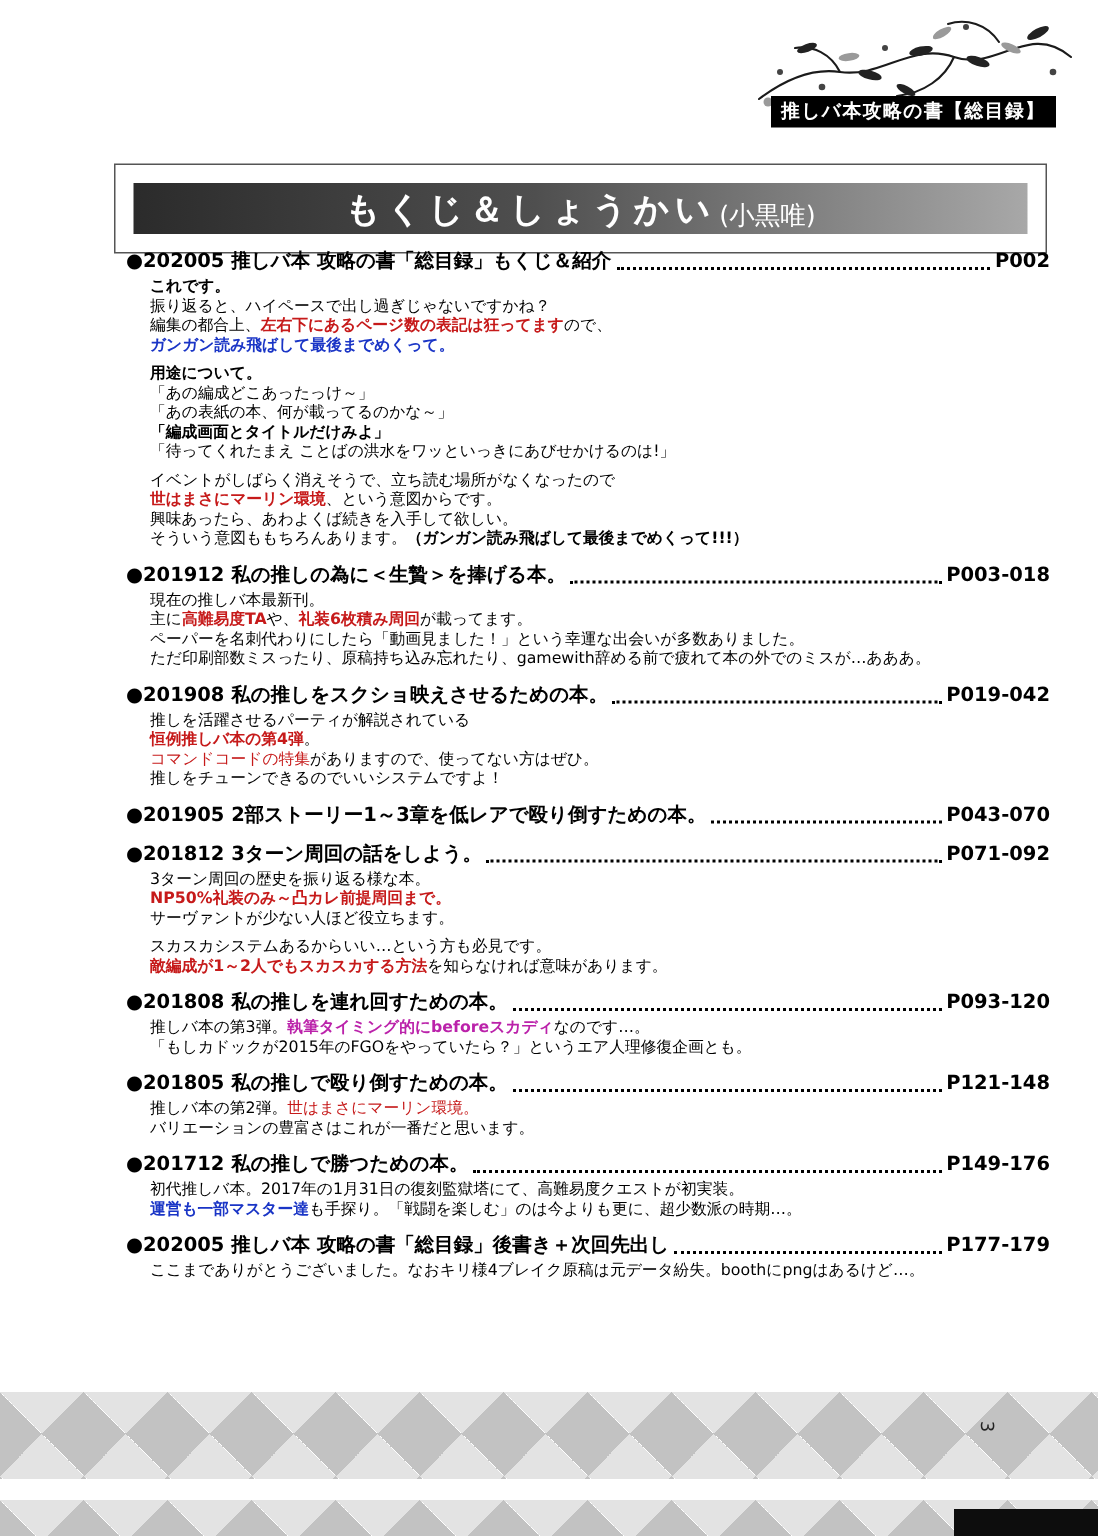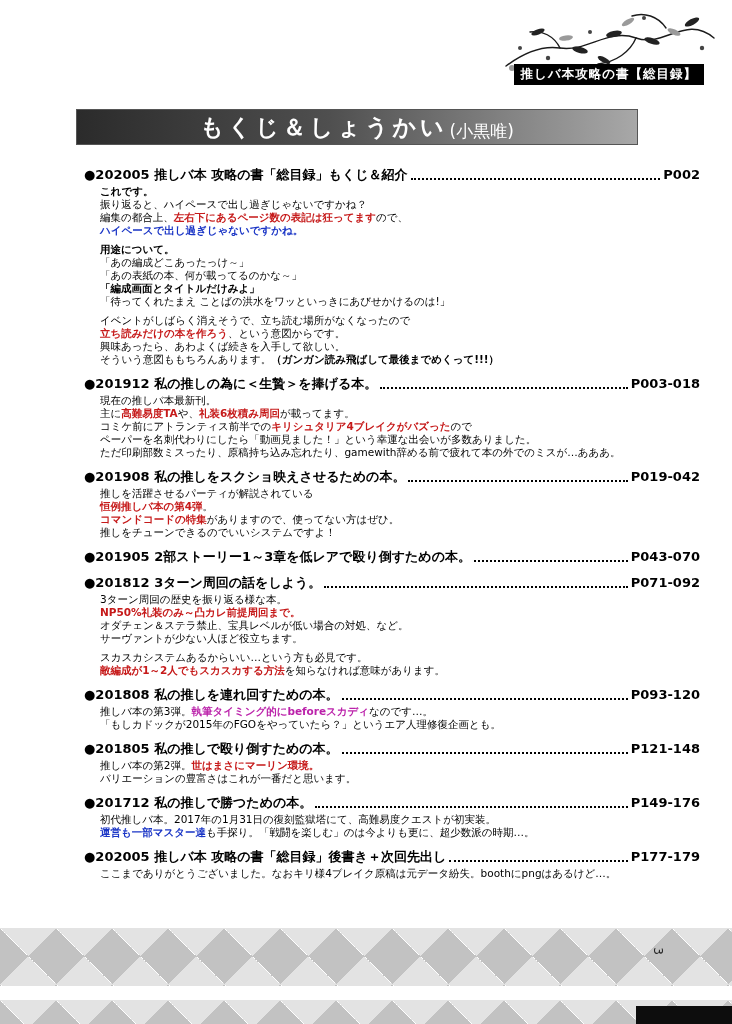--- a/index.html
+++ b/index.html
@@ -12,8 +12,8 @@
         font-family:"DejaVu Serif","Liberation Serif",serif;
         font-size:12.5px;font-weight:bold;padding:2px 7px;letter-spacing:1px;}
 
-  .title-box{position:absolute;top:109px;left:76px;width:562px;border:1px solid #555;
-        padding:0;background:#fff;box-sizing:border-box;text-align:center;}
+  .title-box{position:absolute;top:109px;left:76px;width:622px;border:1px solid #555;
+        padding:12px;background:#fff;box-sizing:border-box;text-align:center;}
   .title-bar{height:34px;background:linear-gradient(90deg,#2b2b2b 0%,#4f4f4f 45%,#a8a8a8 100%);
         display:flex;align-items:center;justify-content:center;}
   .title-text{color:#fff;font-size:23px;font-weight:bold;letter-spacing:4px;}

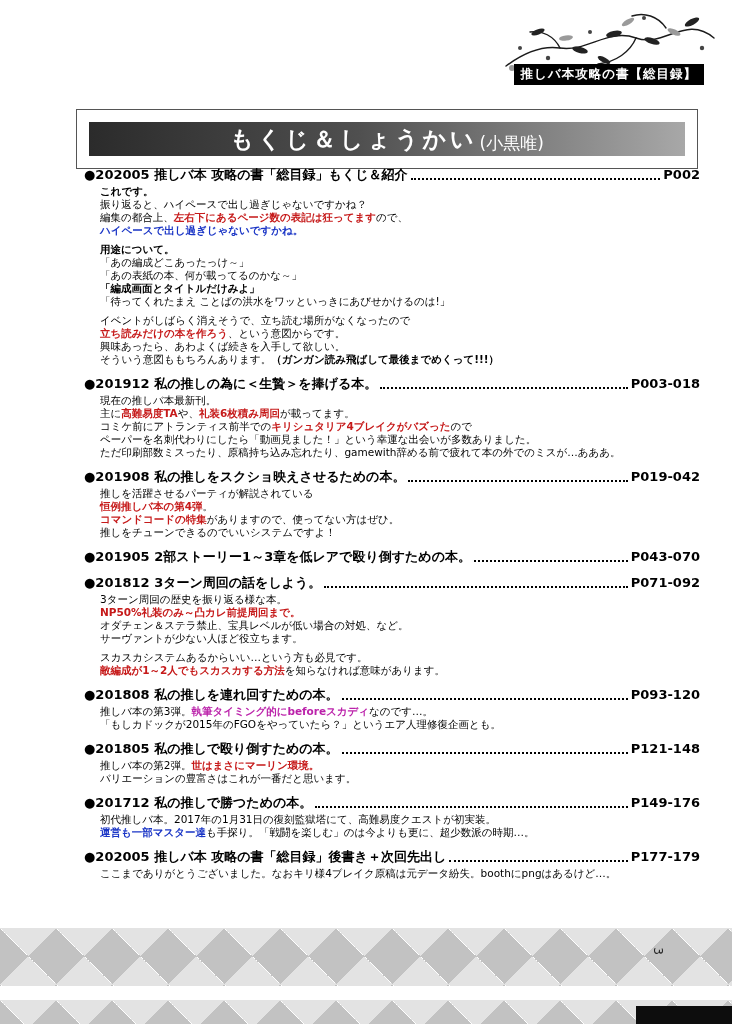--- a/index.html
+++ b/index.html
@@ -97,7 +97,7 @@
           <div class="line"><span class="seg" style="font-weight: bold;">これです。</span></div>
           <div class="line"><span class="seg">振り返ると、ハイペースで出し過ぎじゃないですかね？</span></div>
           <div class="line"><span class="seg">編集の都合上、</span><span class="seg" style="font-weight: bold; color: rgb(198, 26, 26); margin-top: 17px;">左右下にあるページ数の表記は狂ってます</span><span class="seg">ので、</span></div>
-          <div class="line"><span class="seg" style="font-weight: bold; color: rgb(26, 53, 198);">ハイペースで出し過ぎじゃないですかね。</span></div>
+          <div class="line"><span class="seg" style="font-weight: bold; color: rgb(26, 53, 198);">ガンガン読み飛ばして最後までめくって。</span></div>
           <div class="line blank"></div>
           <div class="line"><span class="seg" style="font-weight: bold;">用途について。</span></div>
           <div class="line"><span class="seg">「あの編成どこあったっけ～」</span></div>

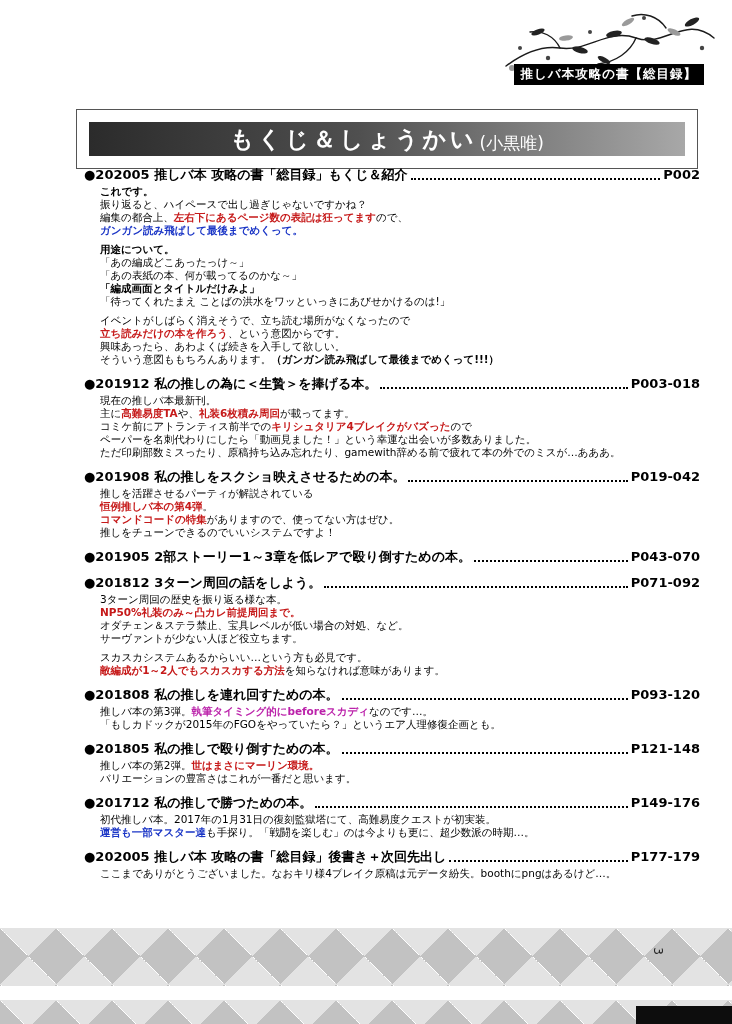--- a/index.html
+++ b/index.html
@@ -106,7 +106,7 @@
           <div class="line"><span class="seg">「待ってくれたまえ ことばの洪水をワッといっきにあびせかけるのは!」</span></div>
           <div class="line blank"></div>
           <div class="line"><span class="seg">イベントがしばらく消えそうで、立ち読む場所がなくなったので</span></div>
-          <div class="line"><span class="seg" style="font-weight: bold; color: rgb(198, 26, 26);">立ち読みだけの本を作ろう</span><span class="seg">、という意図からです。</span></div>
+          <div class="line"><span class="seg" style="font-weight: bold; color: rgb(198, 26, 26);">世はまさにマーリン環境</span><span class="seg">、という意図からです。</span></div>
           <div class="line"><span class="seg">興味あったら、あわよくば続きを入手して欲しい。</span></div>
           <div class="line"><span class="seg">そういう意図ももちろんあります。</span><span class="seg" style="font-weight: bold;">（ガンガン読み飛ばして最後までめくって!!!）</span></div>
         </div>

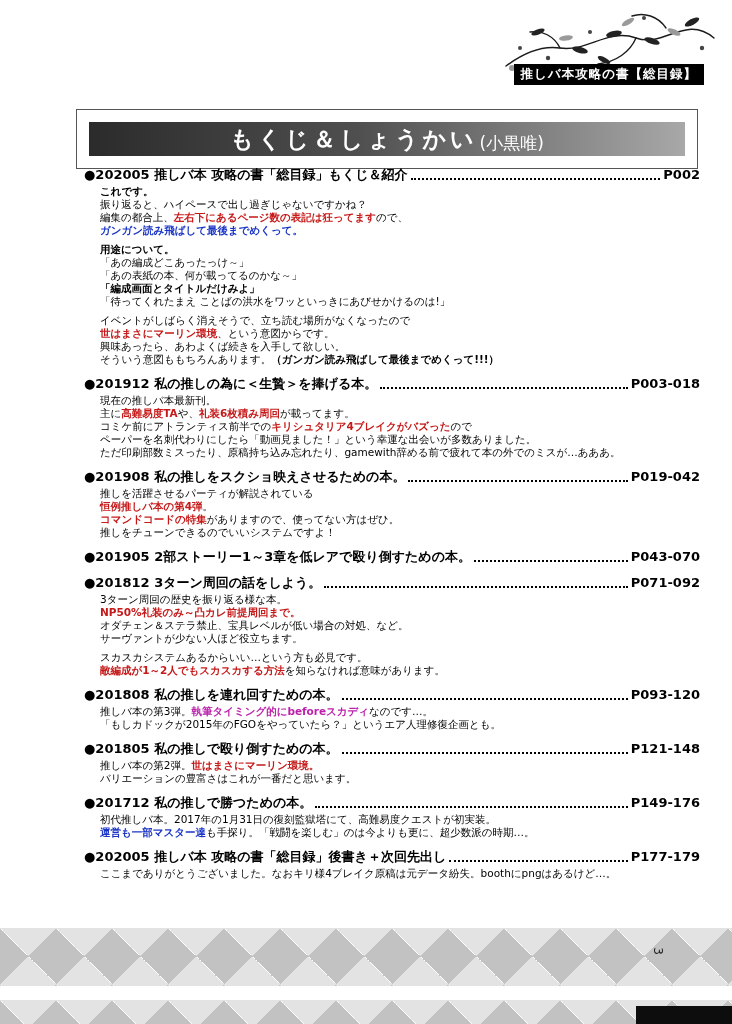--- a/index.html
+++ b/index.html
@@ -121,7 +121,6 @@
     <div class="entry-body">
           <div class="line"><span class="seg">現在の推しバ本最新刊。</span></div>
           <div class="line"><span class="seg">主に</span><span class="seg" style="font-weight: bold; color: rgb(198, 26, 26);">高難易度TA</span><span class="seg">や、</span><span class="seg" style="font-weight: bold; color: rgb(198, 26, 26); margin-top: 43px;">礼装6枚積み周回</span><span class="seg">が載ってます。</span></div>
-          <div class="line"><span class="seg">コミケ前にアトランティス前半での</span><span class="seg" style="font-weight: bold; color: rgb(198, 26, 26);">キリシュタリア4ブレイクがバズった</span><span class="seg">ので</span></div>
           <div class="line"><span class="seg">ペーパーを名刺代わりにしたら「動画見ました！」という幸運な出会いが多数ありました。</span></div>
           <div class="line"><span class="seg">ただ印刷部数ミスったり、原稿持ち込み忘れたり、gamewith辞める前で疲れて本の外でのミスが…あああ。</span></div>
         </div>

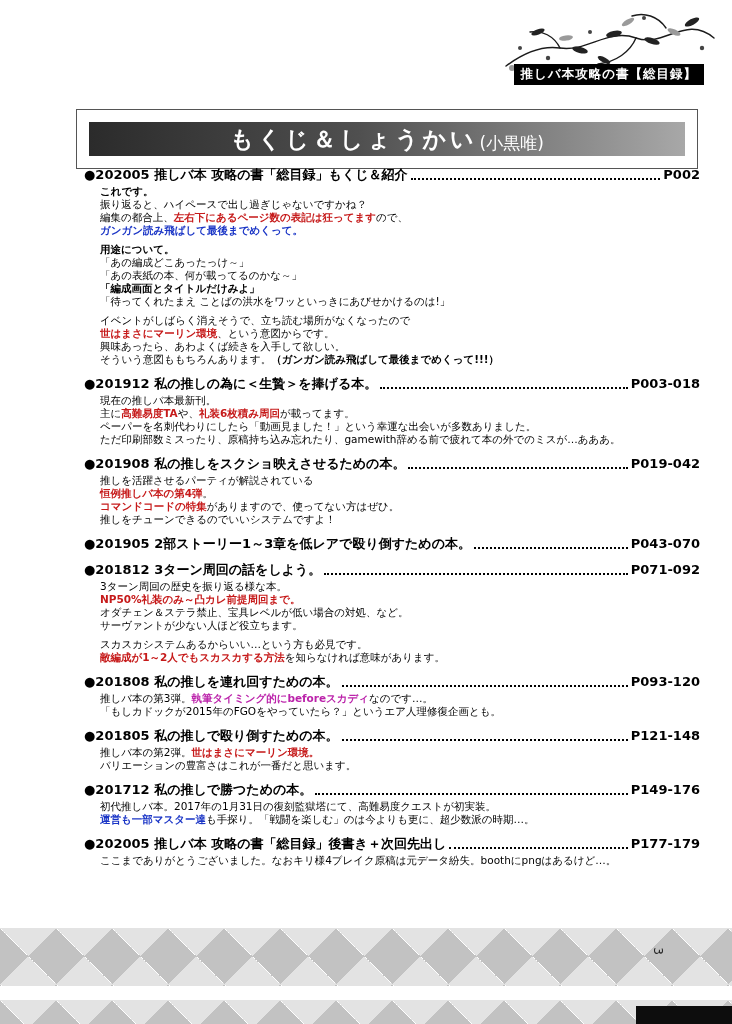--- a/index.html
+++ b/index.html
@@ -135,7 +135,7 @@
     <div class="entry-body">
           <div class="line"><span class="seg">推しを活躍させるパーティが解説されている</span></div>
           <div class="line"><span class="seg" style="font-weight: bold; color: rgb(198, 26, 26);">恒例推しバ本の第4弾</span><span class="seg">。</span></div>
-          <div class="line"><span class="seg" style="font-weight: bold; color: rgb(198, 26, 26);">コマンドコードの特集</span><span class="seg">がありますので、使ってない方はぜひ。</span></div>
+          <div class="line"><span class="seg" style="font-weight: normal; color: rgb(198, 26, 26);">コマンドコードの特集</span><span class="seg">がありますので、使ってない方はぜひ。</span></div>
           <div class="line"><span class="seg">推しをチューンできるのでいいシステムですよ！</span></div>
         </div>
   </div>

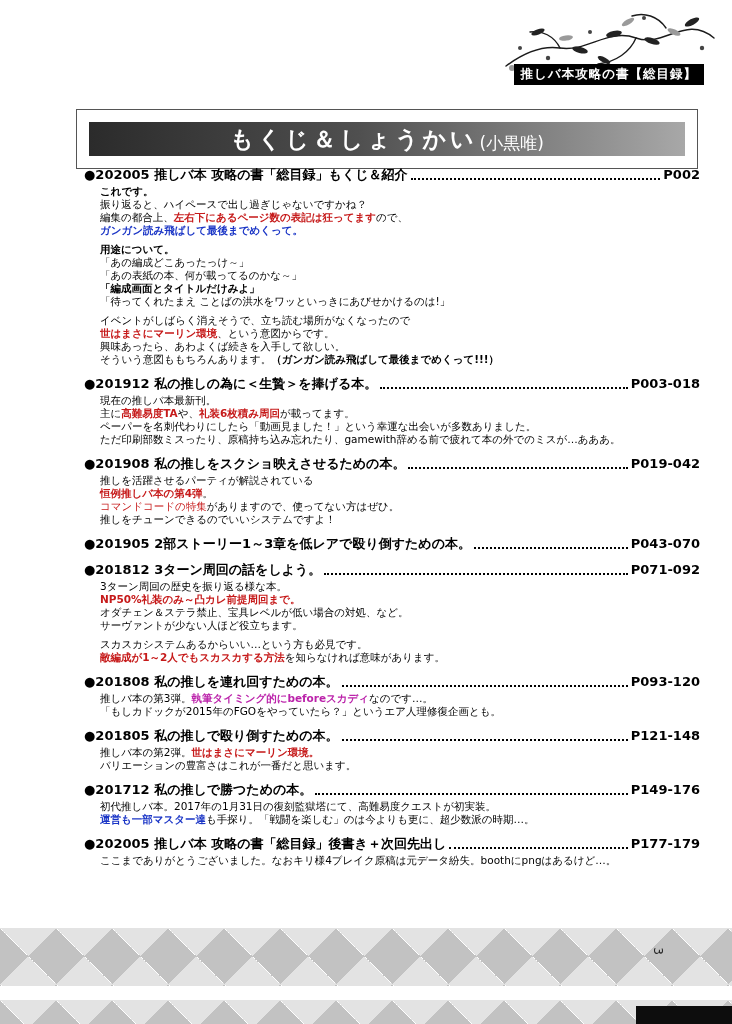--- a/index.html
+++ b/index.html
@@ -157,7 +157,6 @@
     <div class="entry-body">
           <div class="line"><span class="seg">3ターン周回の歴史を振り返る様な本。</span></div>
           <div class="line"><span class="seg" style="font-weight: bold; color: rgb(198, 26, 26);">NP50%礼装のみ～凸カレ前提周回まで。</span></div>
-          <div class="line"><span class="seg">オダチェン＆ステラ禁止、宝具レベルが低い場合の対処、など。</span></div>
           <div class="line"><span class="seg">サーヴァントが少ない人ほど役立ちます。</span></div>
           <div class="line blank"></div>
           <div class="line"><span class="seg">スカスカシステムあるからいい…という方も必見です。</span></div>

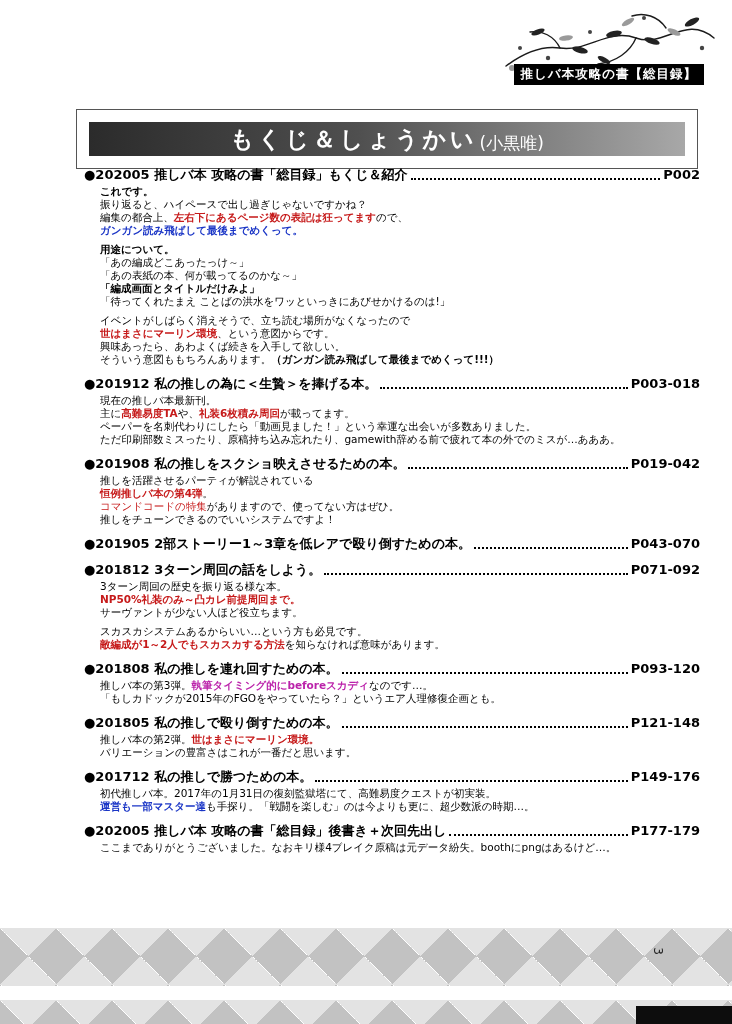--- a/index.html
+++ b/index.html
@@ -183,7 +183,7 @@
       <span class="entry-page">P121-148</span>
     </div>
     <div class="entry-body">
-          <div class="line"><span class="seg">推しバ本の第2弾。</span><span class="seg" style="font-weight: bold; color: rgb(198, 26, 26); text-align: right;">世はまさにマーリン環境。</span></div>
+          <div class="line"><span class="seg">推しバ本の第2弾。</span><span class="seg" style="font-weight: normal; color: rgb(198, 26, 26); text-align: right;">世はまさにマーリン環境。</span></div>
           <div class="line"><span class="seg">バリエーションの豊富さはこれが一番だと思います。</span></div>
         </div>
   </div>

